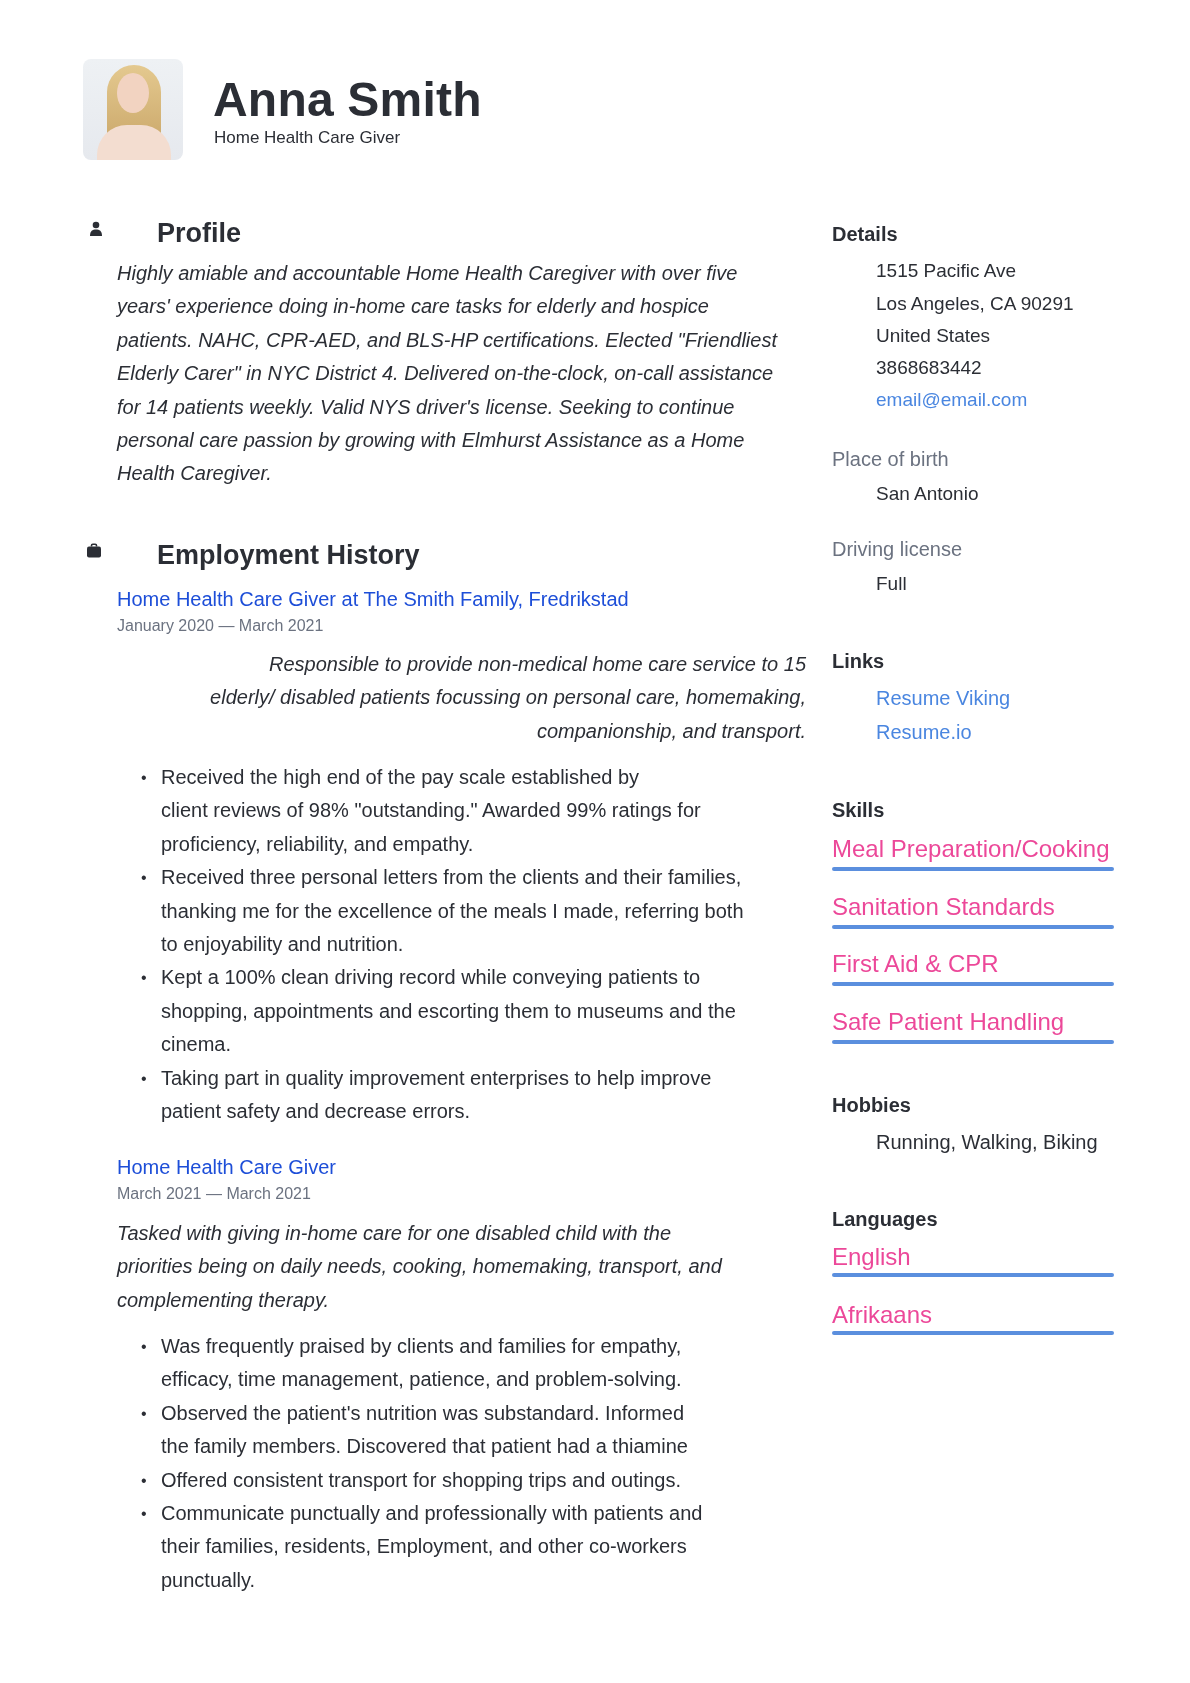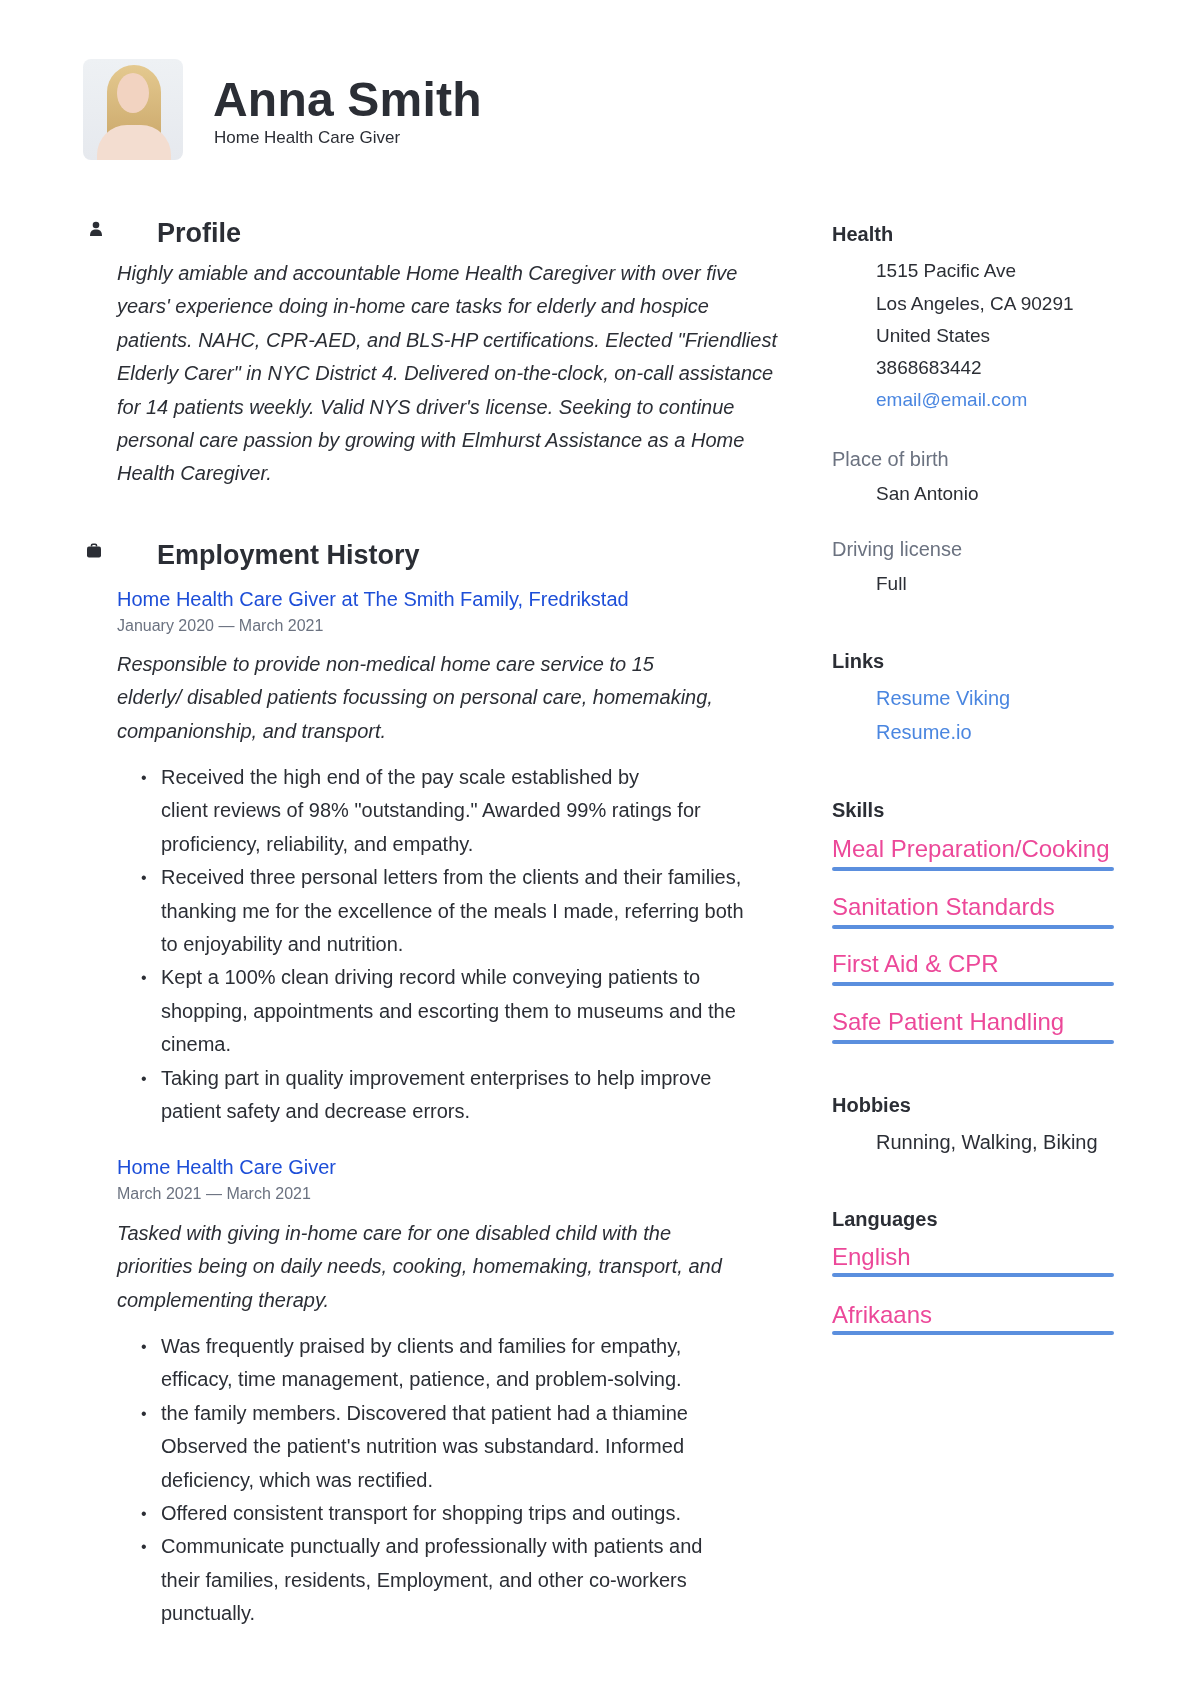--- a/index.html
+++ b/index.html
@@ -119,7 +119,7 @@
   </li>
 </ul>
 
-<div class="side-h" style="top:221px;">Health</div>
+<div class="side-h" style="top:221px;">Details</div>
 <div class="side-t" style="top:259px;">1515 Pacific Ave</div>
 <div class="side-t" style="top:292px;">Los Angeles, CA 90291</div>
 <div class="side-t" style="top:324px;">United States</div>

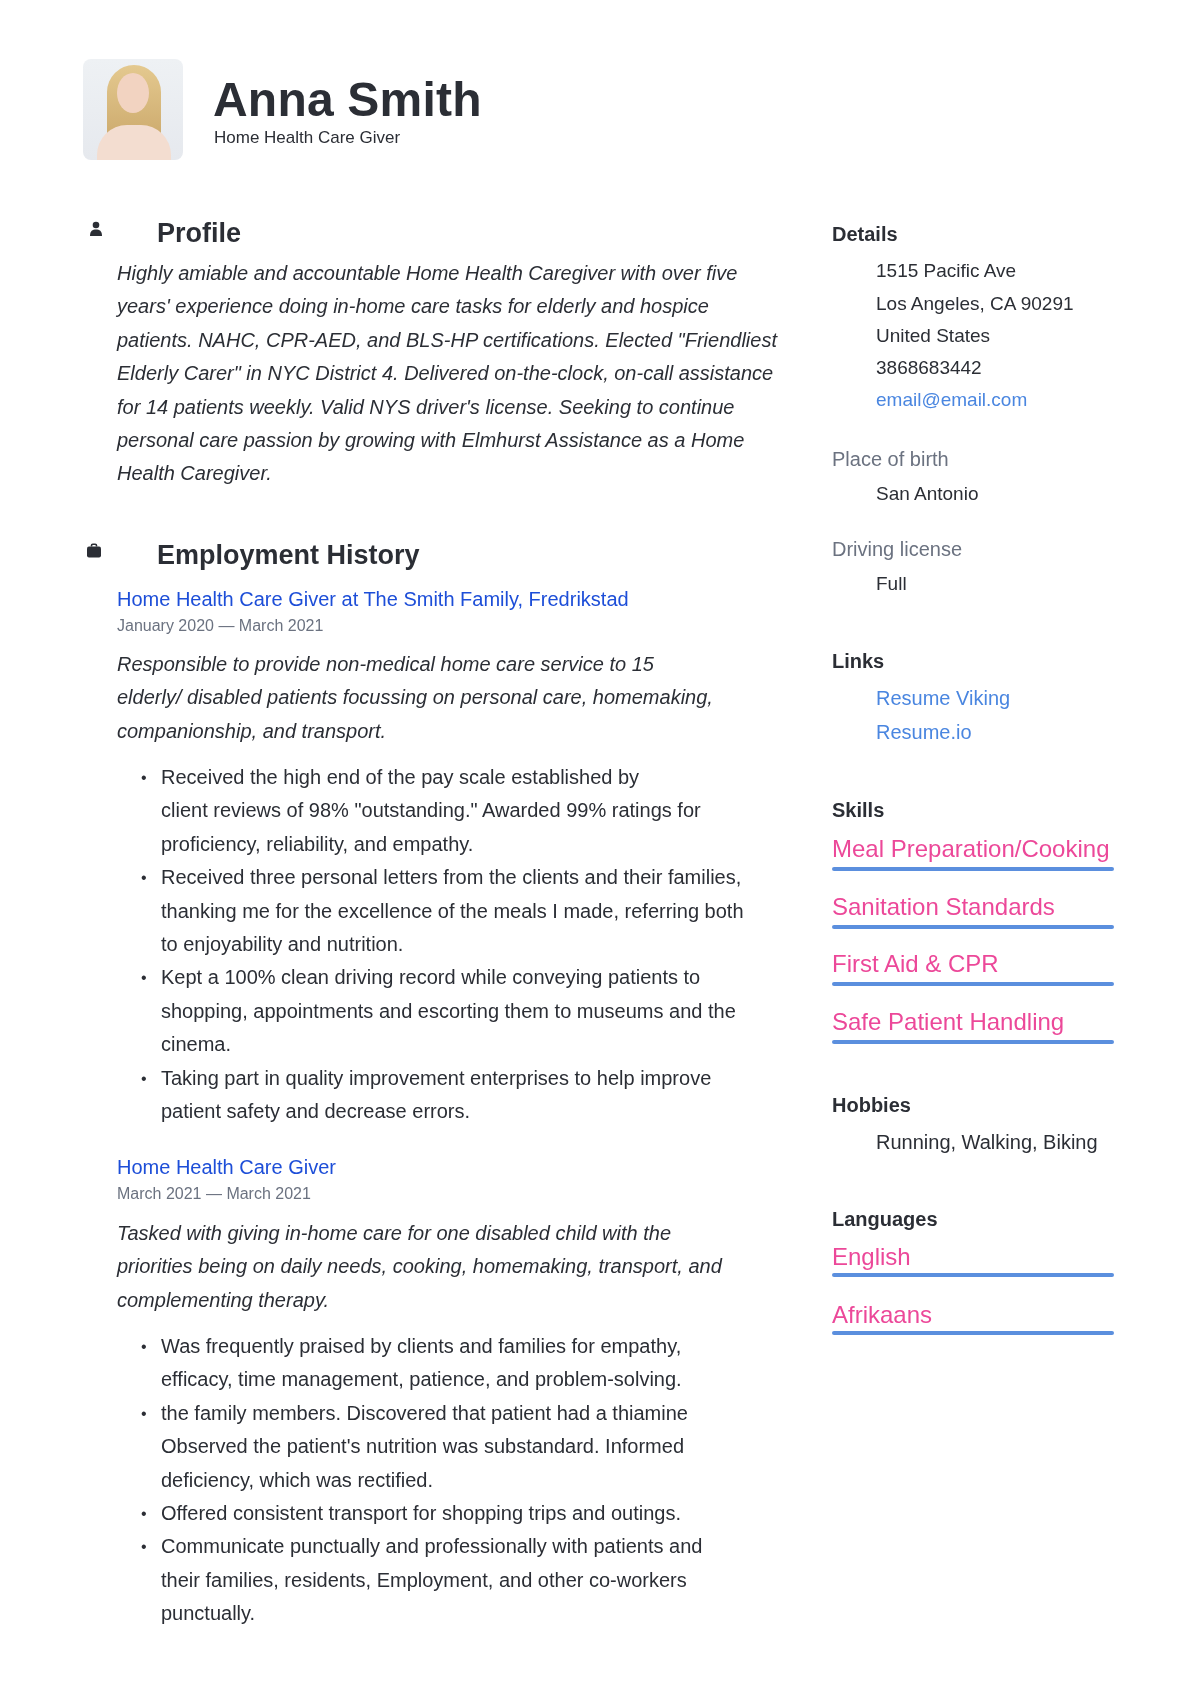--- a/index.html
+++ b/index.html
@@ -65,7 +65,7 @@
 
 <div class="job-title" style="left:117px;top:586px;">Home Health Care Giver at The Smith Family, Fredrikstad</div>
 <div class="job-date" style="left:117px;top:616px;">January 2020 — March 2021</div>
-<div class="italic" style="left:117px;top:648px;">
+<div class="italic" style="left:126px;top:648px;text-align:right;">
   <div>Responsible to provide non-medical home care service to 15</div>
   <div>elderly/ disabled patients focussing on personal care, homemaking,</div>
   <div>companionship, and transport.</div>

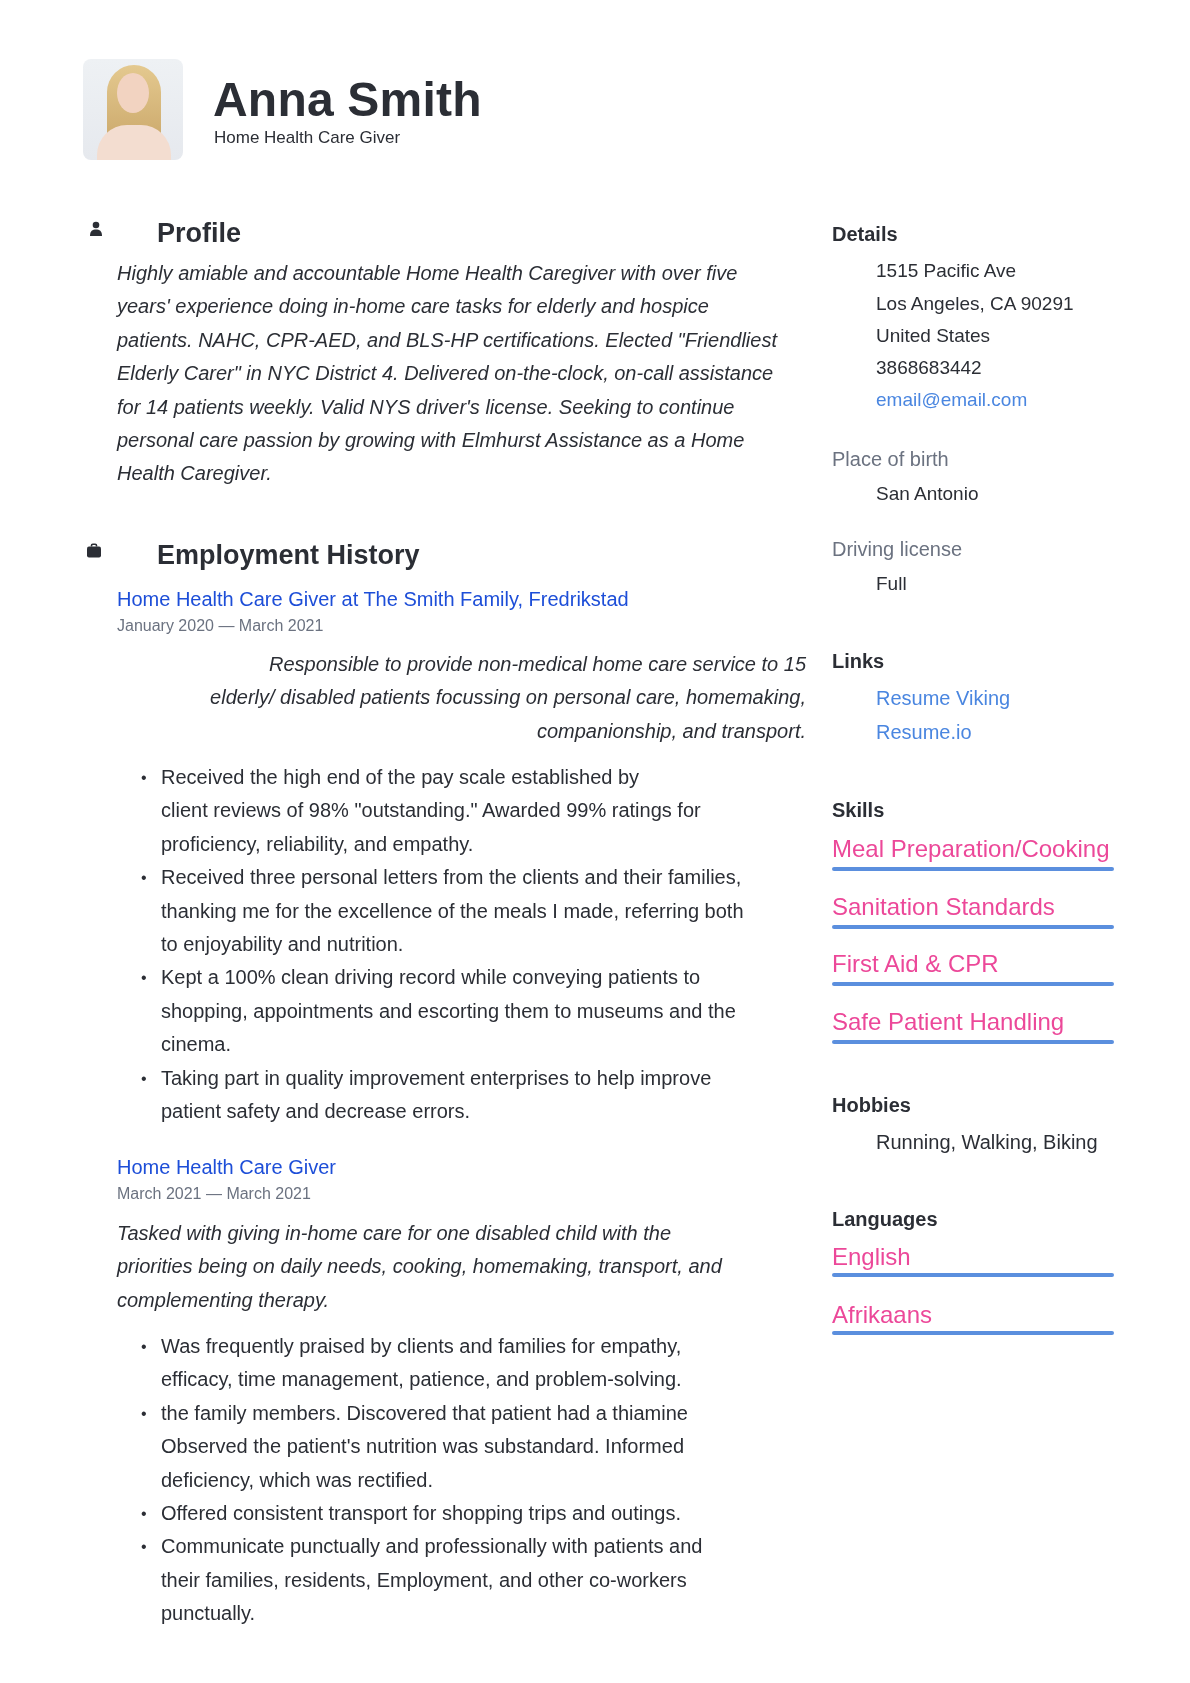--- a/index.html
+++ b/index.html
@@ -105,8 +105,8 @@
     <div>efficacy, time management, patience, and problem-solving.</div>
   </li>
   <li>
+    <div>Observed the patient's nutrition was substandard. Informed</div>
     <div>the family members. Discovered that patient had a thiamine</div>
-    <div>Observed the patient's nutrition was substandard. Informed</div>
     <div>deficiency, which was rectified.</div>
   </li>
   <li>

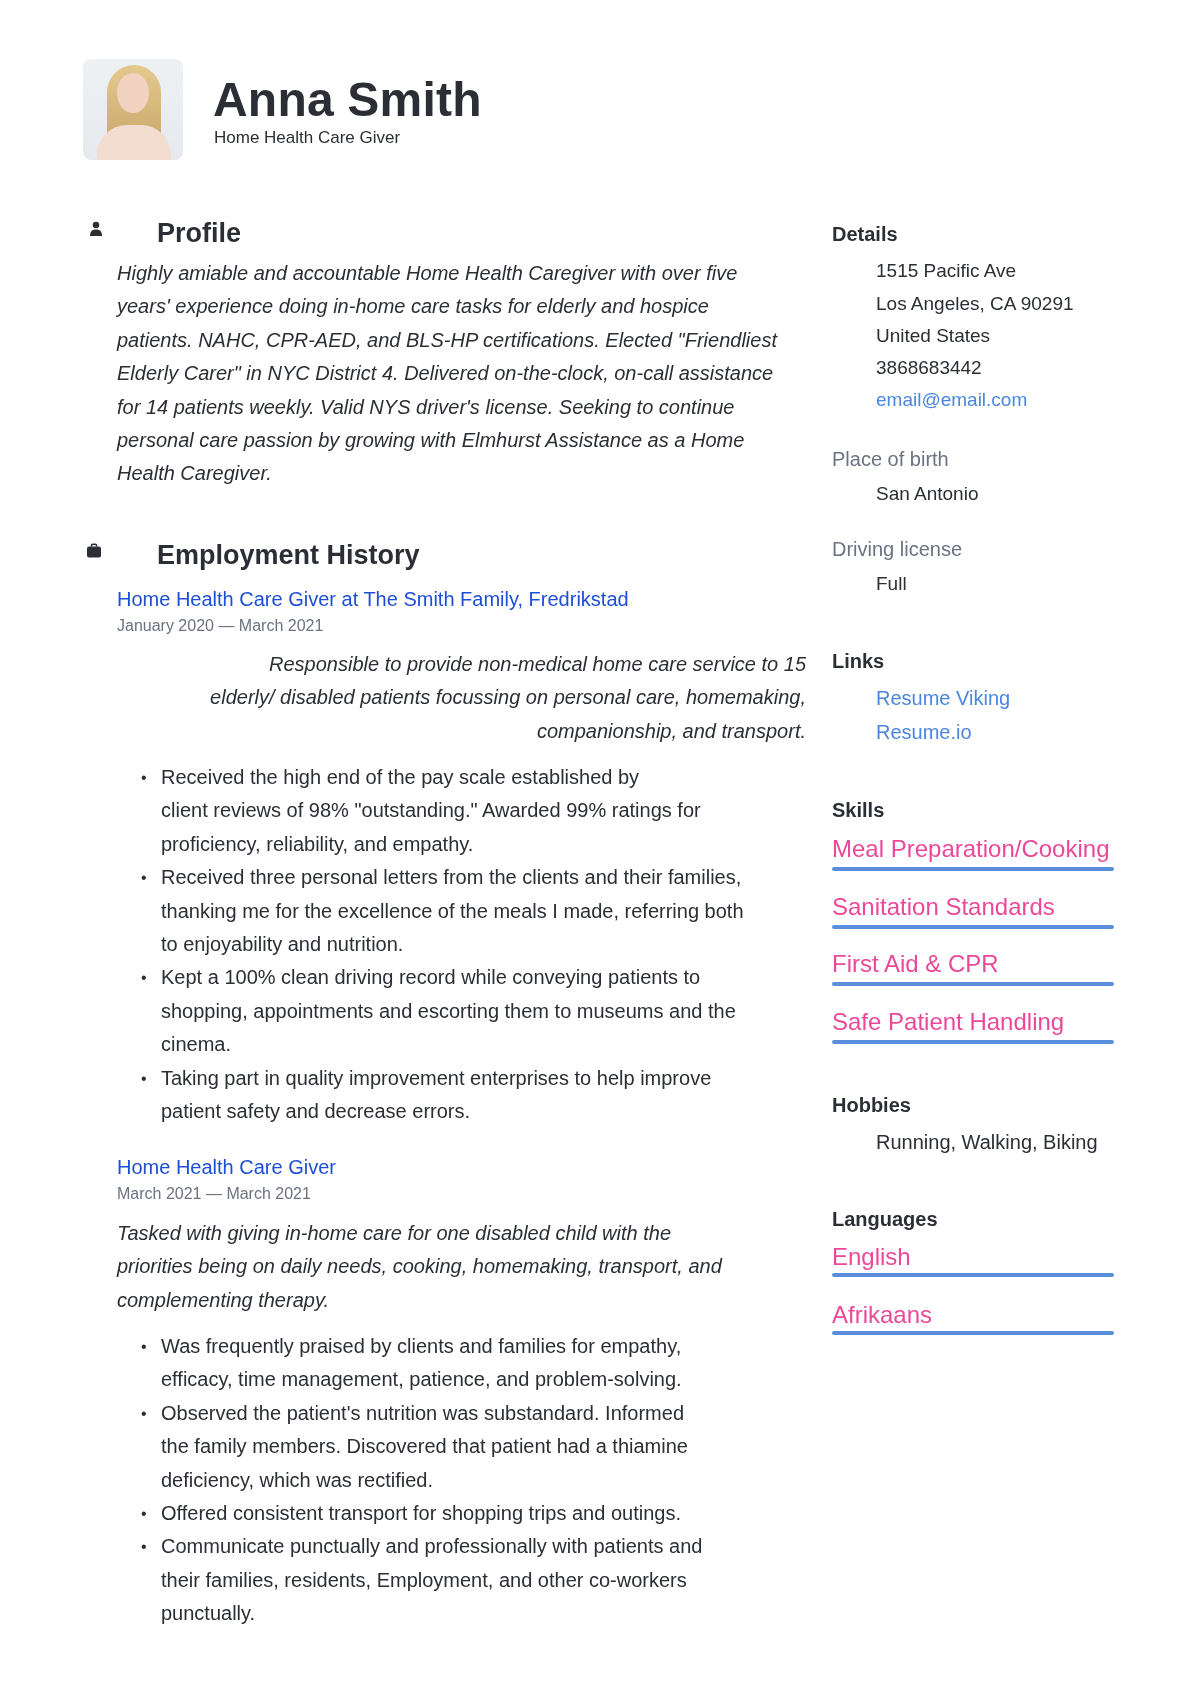--- a/index.html
+++ b/index.html
@@ -107,7 +107,6 @@
   <li>
     <div>Observed the patient's nutrition was substandard. Informed</div>
     <div>the family members. Discovered that patient had a thiamine</div>
-    <div>deficiency, which was rectified.</div>
   </li>
   <li>
     <div>Offered consistent transport for shopping trips and outings.</div>

